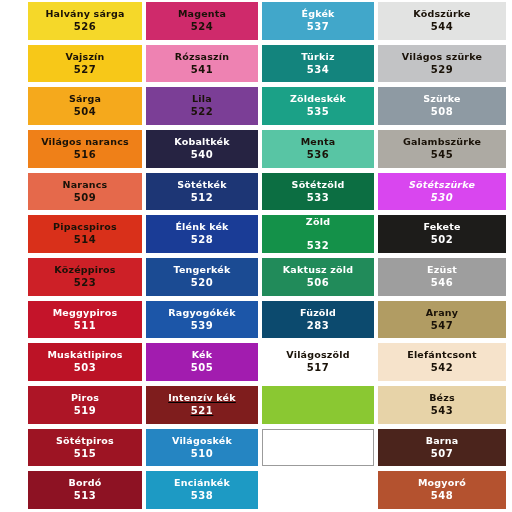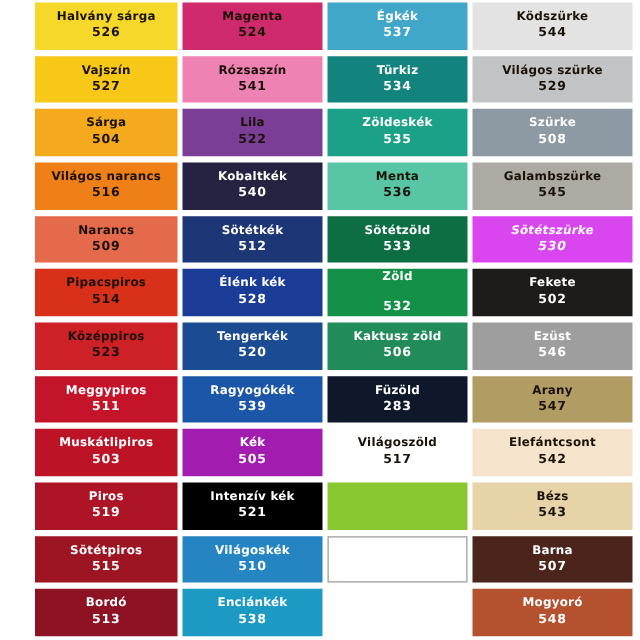--- a/index.html
+++ b/index.html
@@ -213,7 +213,7 @@
           <div class="sw-name">Kaktusz zöld</div>
           <div class="sw-code">506</div>
         </div>
-        <div class="swatch t-light" style="background: #0f172a;">
+        <div class="swatch t-light" style="background: #0c4a6e;">
           <div class="sw-name">Füzöld</div>
           <div class="sw-code">283</div>
         </div>

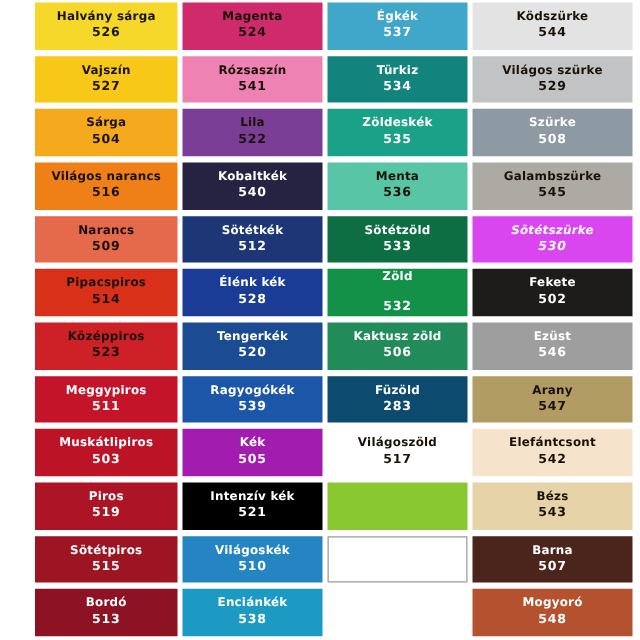--- a/index.html
+++ b/index.html
@@ -171,7 +171,7 @@
           <div class="sw-name">Kék</div>
           <div class="sw-code">505</div>
         </div>
-        <div class="swatch t-light" style="background: #000000; text-decoration: underline;">
+        <div class="swatch t-light" style="background: #7f1d1d; text-decoration: underline;">
           <div class="sw-name">Intenzív kék</div>
           <div class="sw-code">521</div>
         </div>

